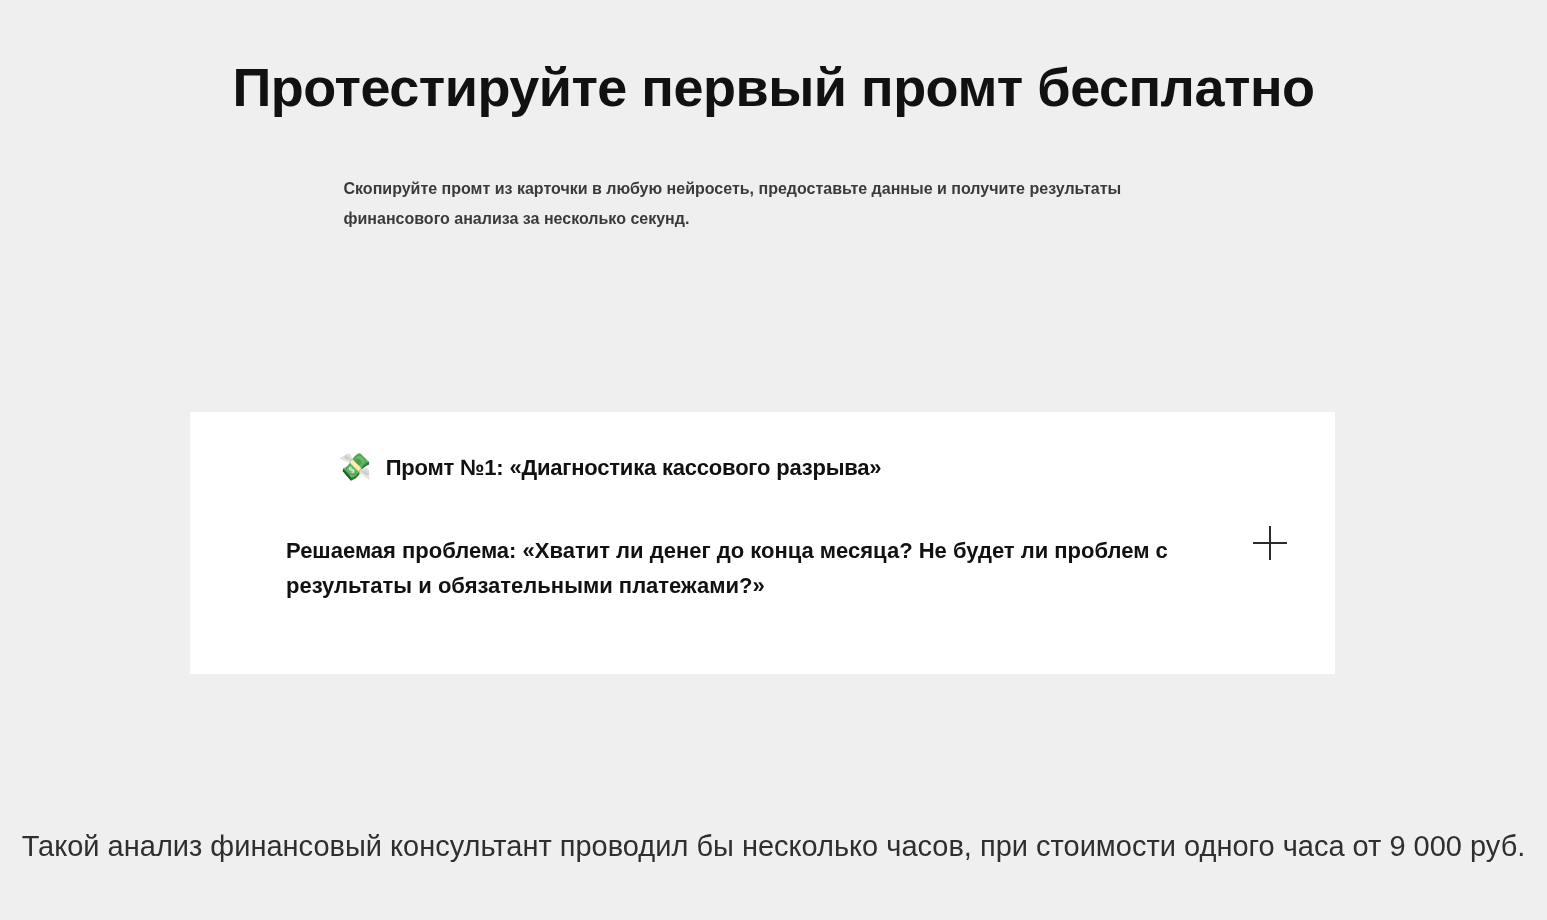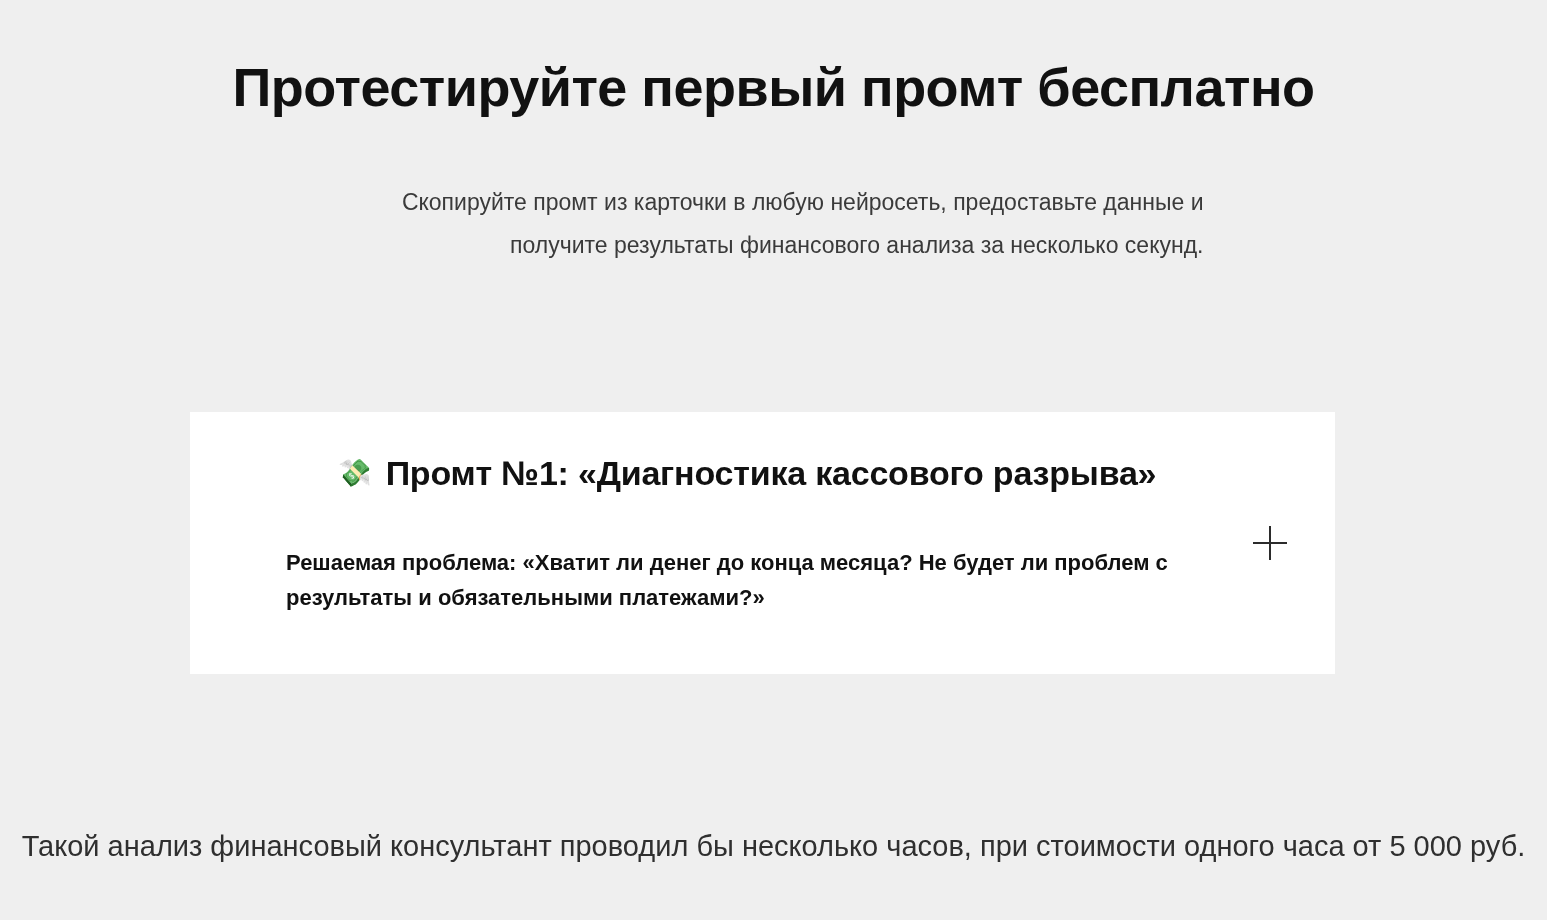--- a/index.html
+++ b/index.html
@@ -39,10 +39,10 @@
     left: 50%;
     transform: translateX(-50%);
     width: 860px;
-    text-align: right;
-    font-size: 23px;
+    text-align: left;
+    font-size: 16px;
     line-height: 1.85;
-    font-weight: 400;
+    font-weight: 700;
     color: #3a3a3a;
   }
   .card {

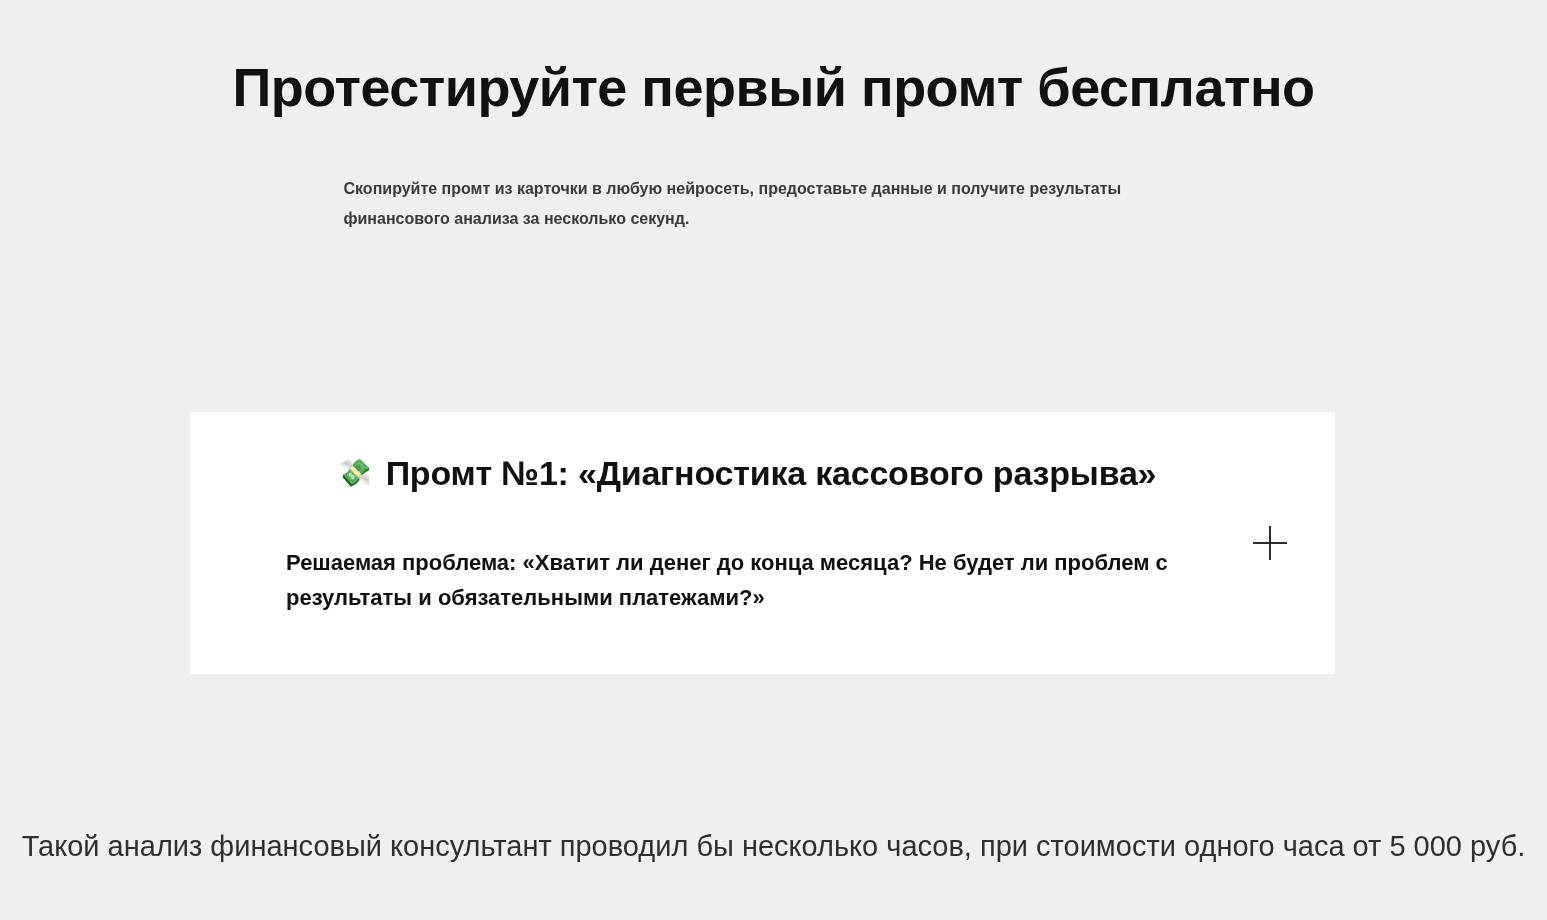--- a/index.html
+++ b/index.html
@@ -66,7 +66,7 @@
     display: inline-block;
   }
   .card-title {
-    font-size: 34px;
+    font-size: 22px;
     font-weight: 700;
     color: #111111;
     letter-spacing: -0.2px;

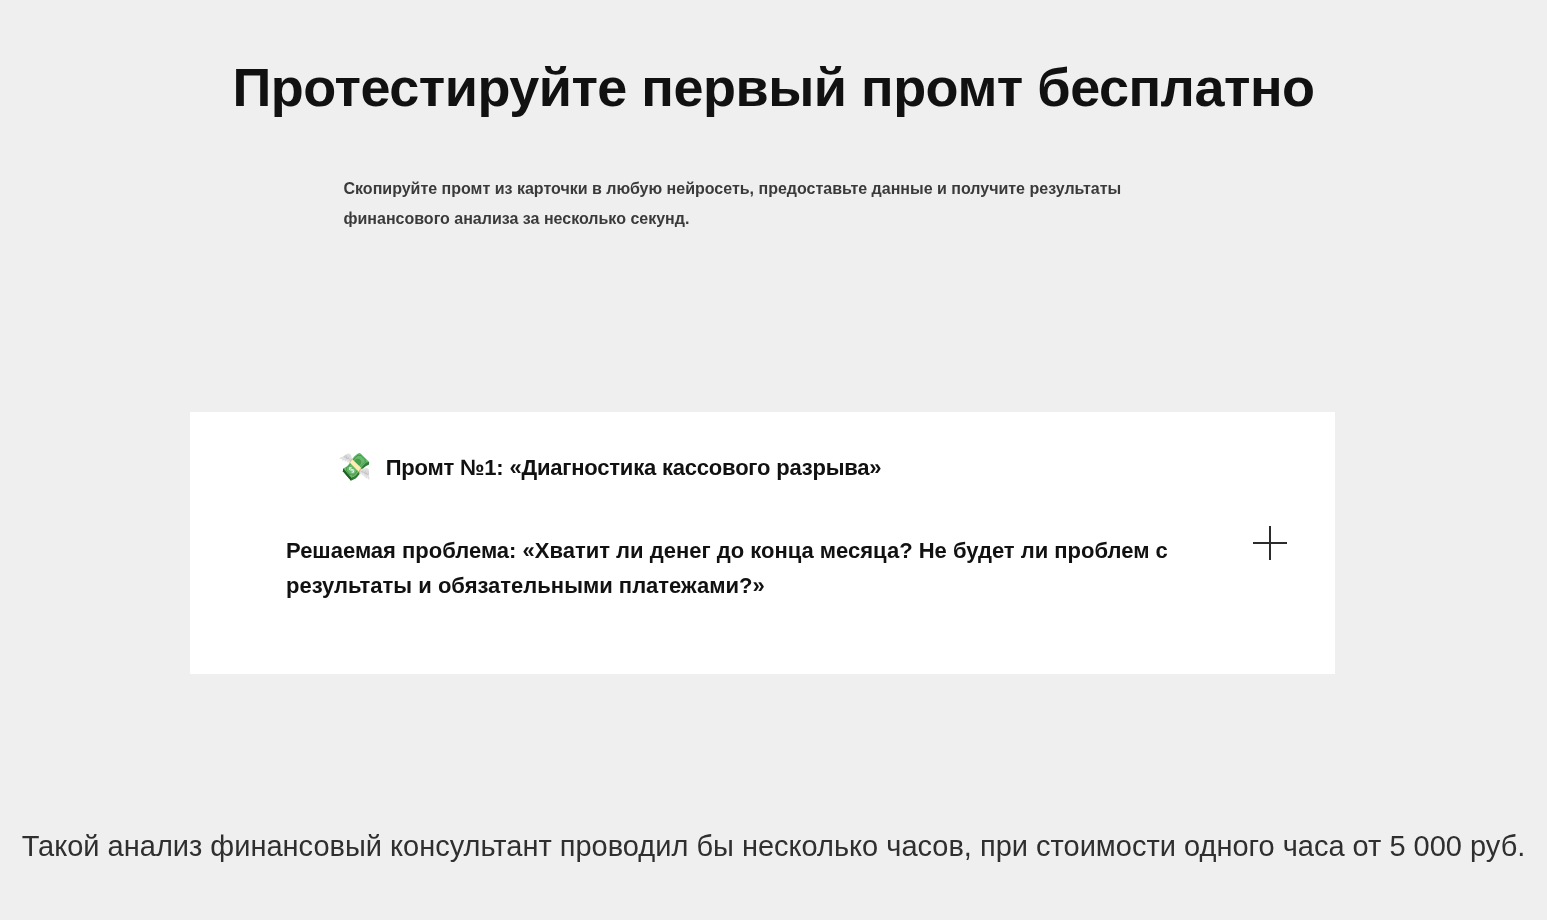--- a/index.html
+++ b/index.html
@@ -140,7 +140,7 @@
     <div class="plus-toggle"></div>
   </div>
 
-  <p class="footnote">Такой анализ финансовый консультант проводил бы несколько часов, при стоимости одного часа от 5 000 руб.</p>
+  <p class="footnote">Такой анализ финансовый консультант проводил бы несколько часов, при стоимости одного часа от 9 000 руб.</p>
 
 </div>
 

